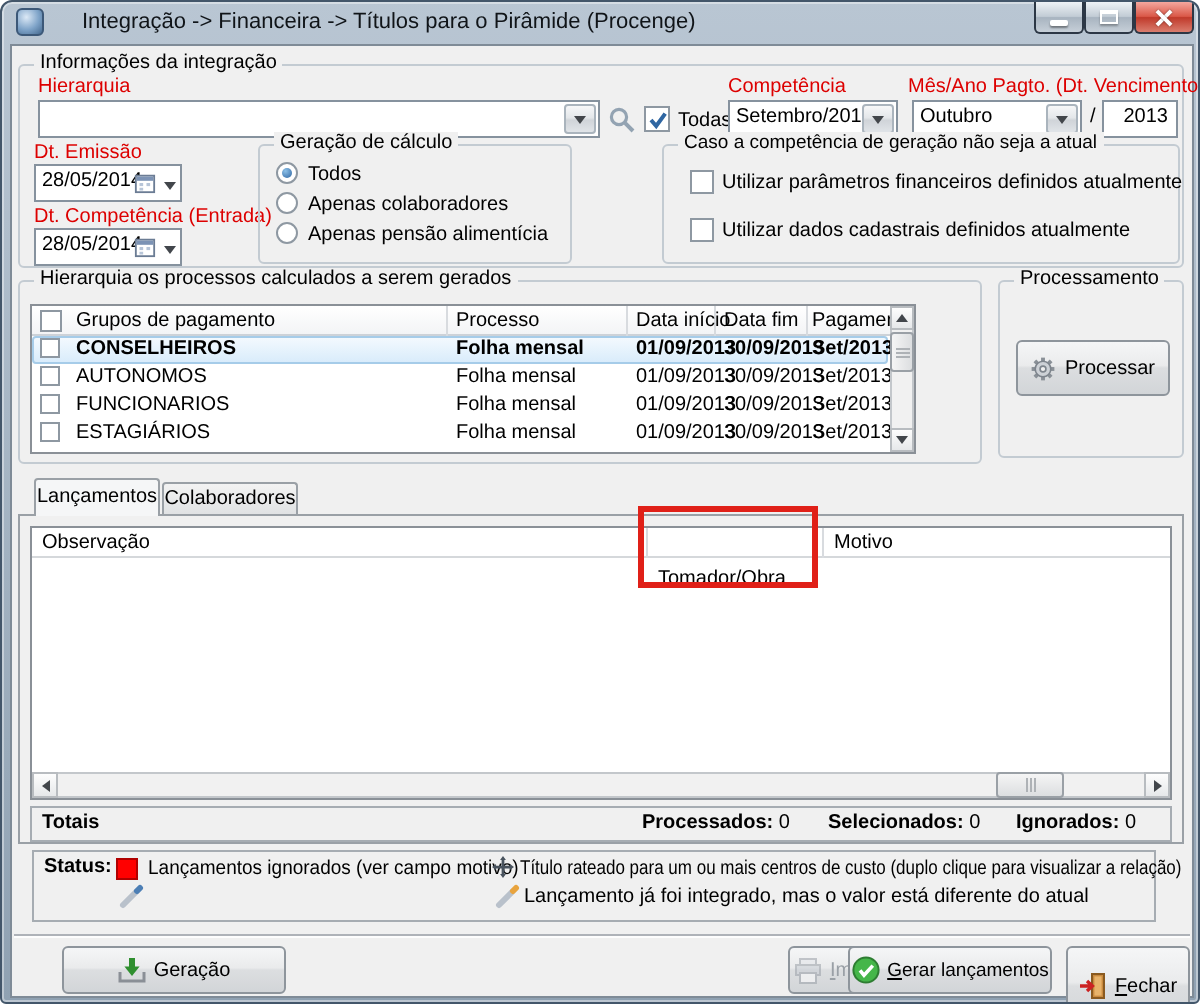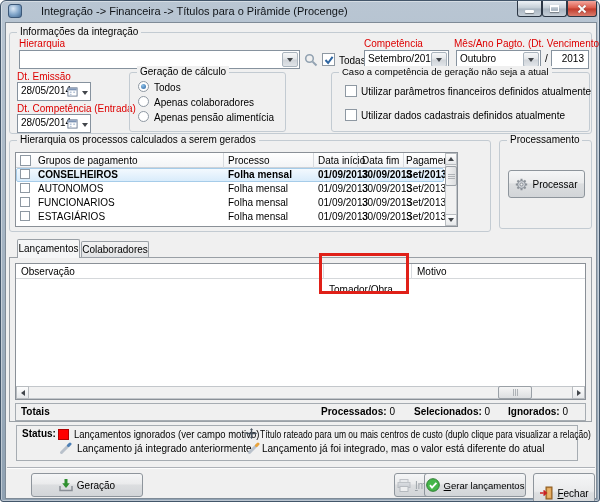--- a/index.html
+++ b/index.html
@@ -288,7 +288,6 @@
     <line x1="2.5" y1="10.5" x2="9" y2="4" stroke="#b9c1cb" stroke-width="3" stroke-linecap="round"></line>
     <line x1="9.5" y1="3.5" x2="11" y2="2" stroke="#4d7fb5" stroke-width="3" stroke-linecap="round"></line>
   </svg>
-  <span class="abs cell t95" style="left:76px;top:442px;white-space:nowrap;">Lançamento já integrado anteriormente</span>
   <svg class="abs" style="left:246px;top:441px;" width="13" height="13" viewBox="0 0 13 13">
     <line x1="2.5" y1="10.5" x2="9" y2="4" stroke="#b9c1cb" stroke-width="3" stroke-linecap="round"></line>
     <line x1="9.5" y1="3.5" x2="11" y2="2" stroke="#e8a33d" stroke-width="3" stroke-linecap="round"></line>

